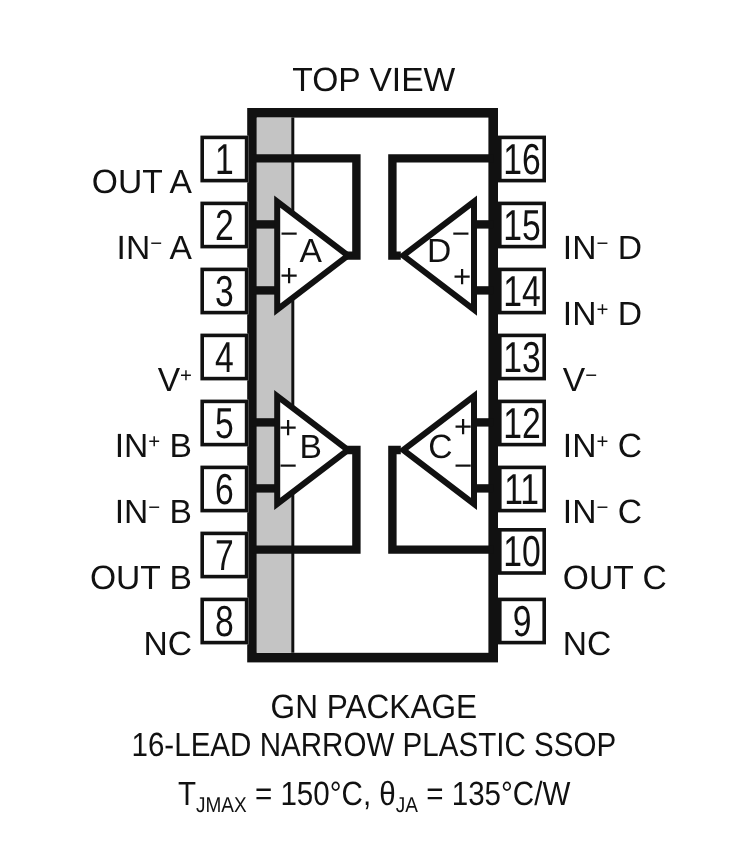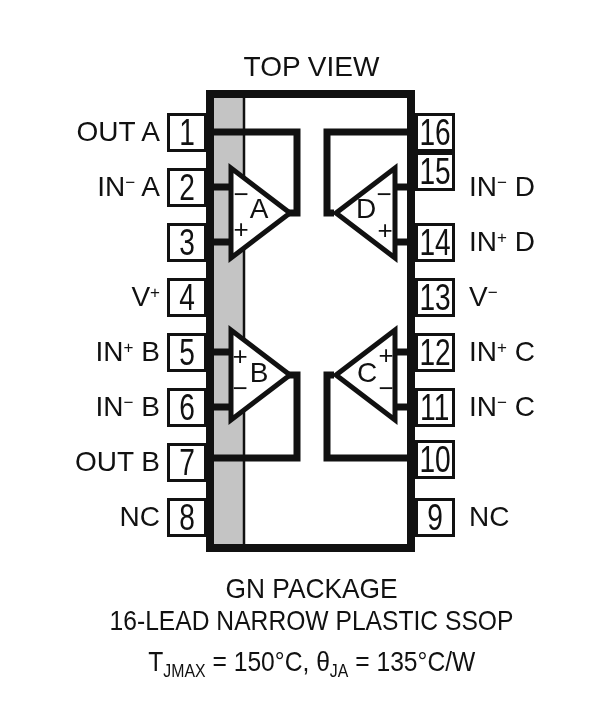--- a/index.html
+++ b/index.html
@@ -36,7 +36,7 @@
 
   .pinlabel {
     position:absolute; height:30px; line-height:30px;
-    font-size:28px; white-space:nowrap;
+    font-size:28px; white-space:nowrap;margin-top:20px;
   }
   .pinlabel.left  { right:455px; text-align:right; }
   .pinlabel.right { left:469px; text-align:left; }

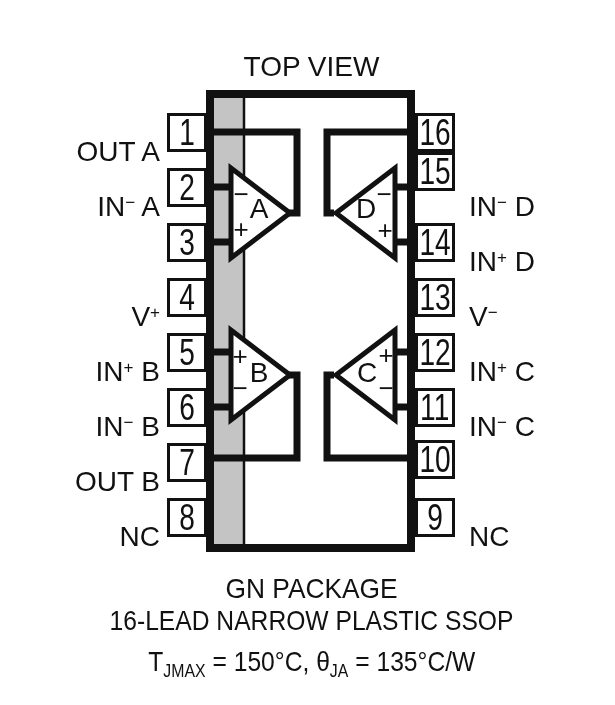--- a/index.html
+++ b/index.html
@@ -117,7 +117,7 @@
   <div class="pinbox right" style="top:113px">
       <span class="pinnum">16</span>
     </div>
-  <div class="pinbox right" style="top:152px">
+  <div class="pinbox right" style="top:168px">
       <span class="pinnum">15</span>
     </div>
   <div class="pinbox right" style="top:223px">

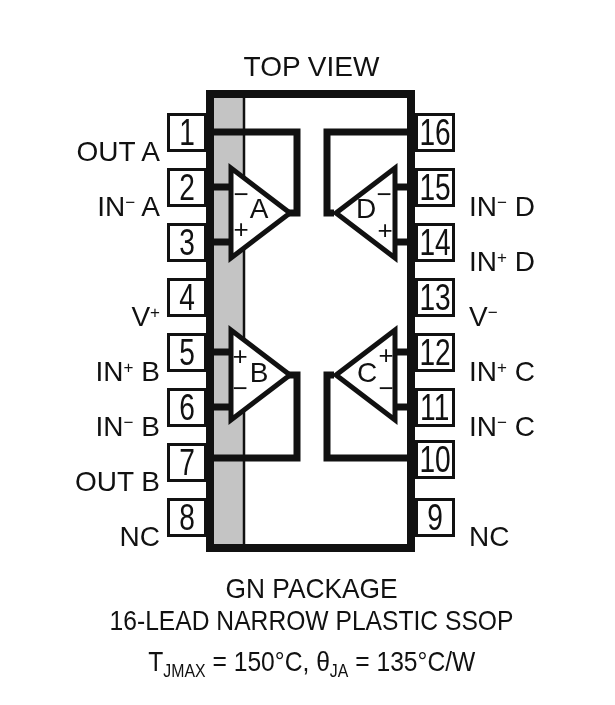--- a/index.html
+++ b/index.html
@@ -152,6 +152,7 @@
   <div class="pinlabel right" style="top:282px"><span>V</span><span class="psup">−</span><span></span></div>
   <div class="pinlabel right" style="top:337px"><span>IN</span><span class="psup">+</span><span> C</span></div>
   <div class="pinlabel right" style="top:392px"><span>IN</span><span class="psup">−</span><span> C</span></div>
+  <div class="pinlabel right" style="top:447px"><span>OUT C</span><span class="psup"></span><span></span></div>
   <div class="pinlabel right" style="top:502px"><span>NC</span><span class="psup"></span><span></span></div>
 
   <div class="mark opsign" style="left:241px; top:194px">−</div>

